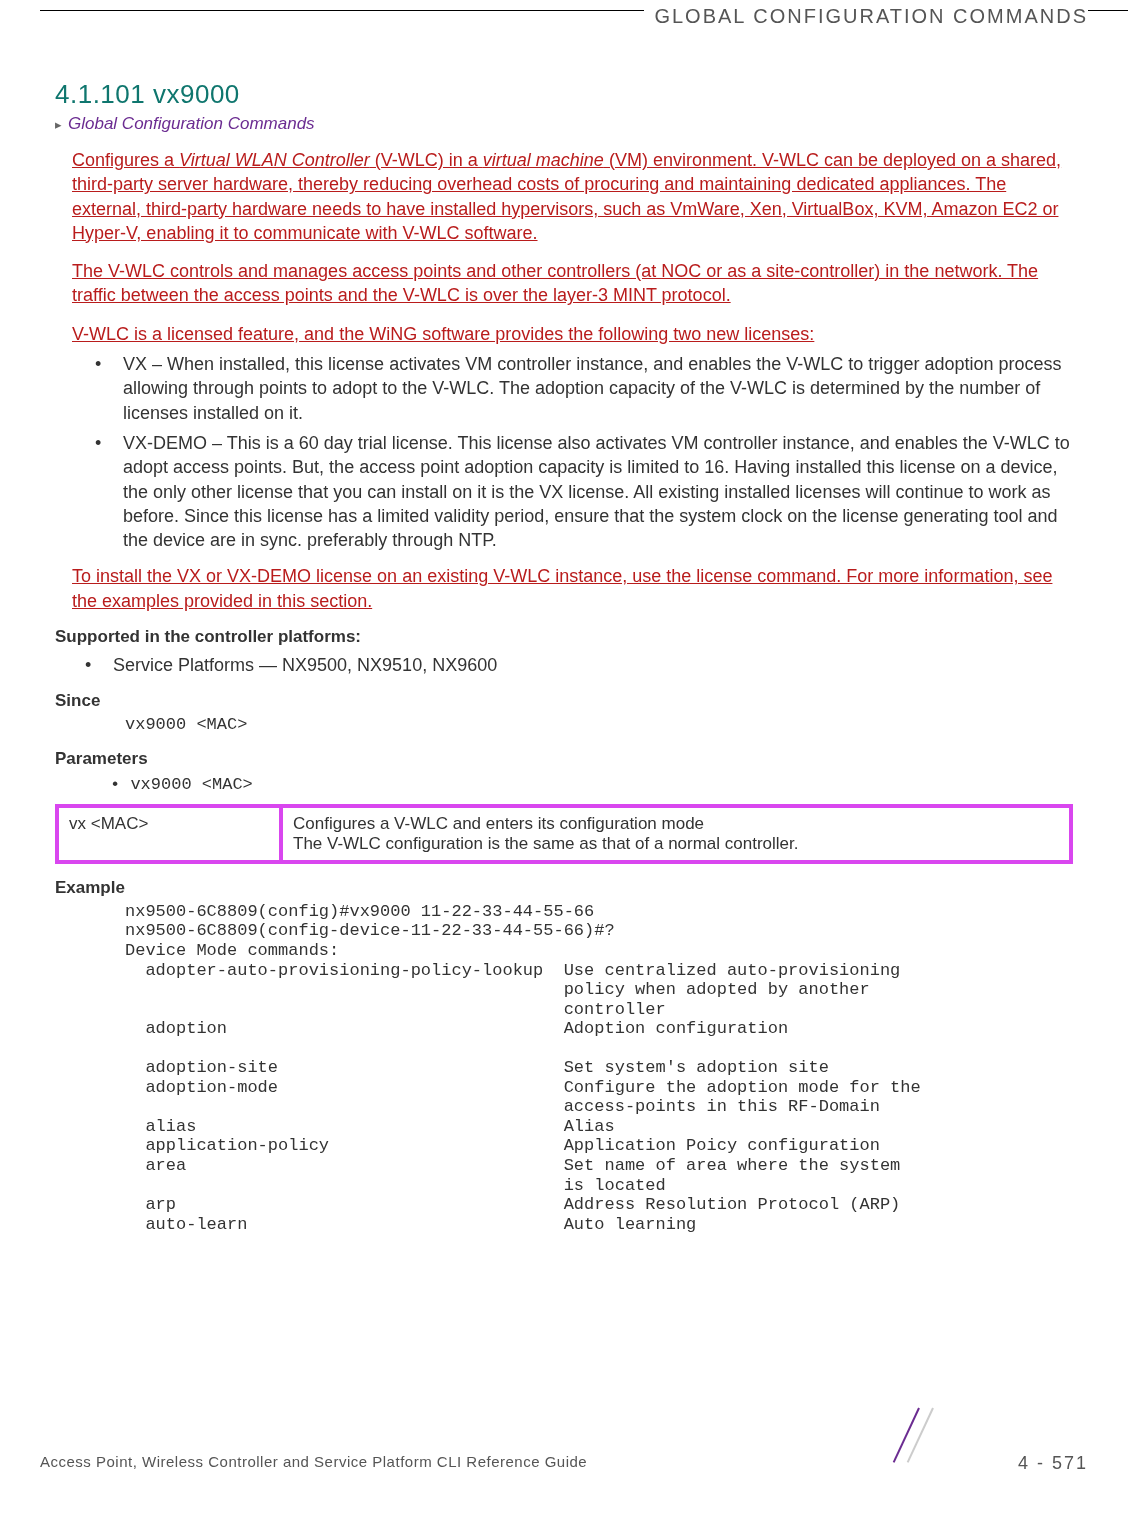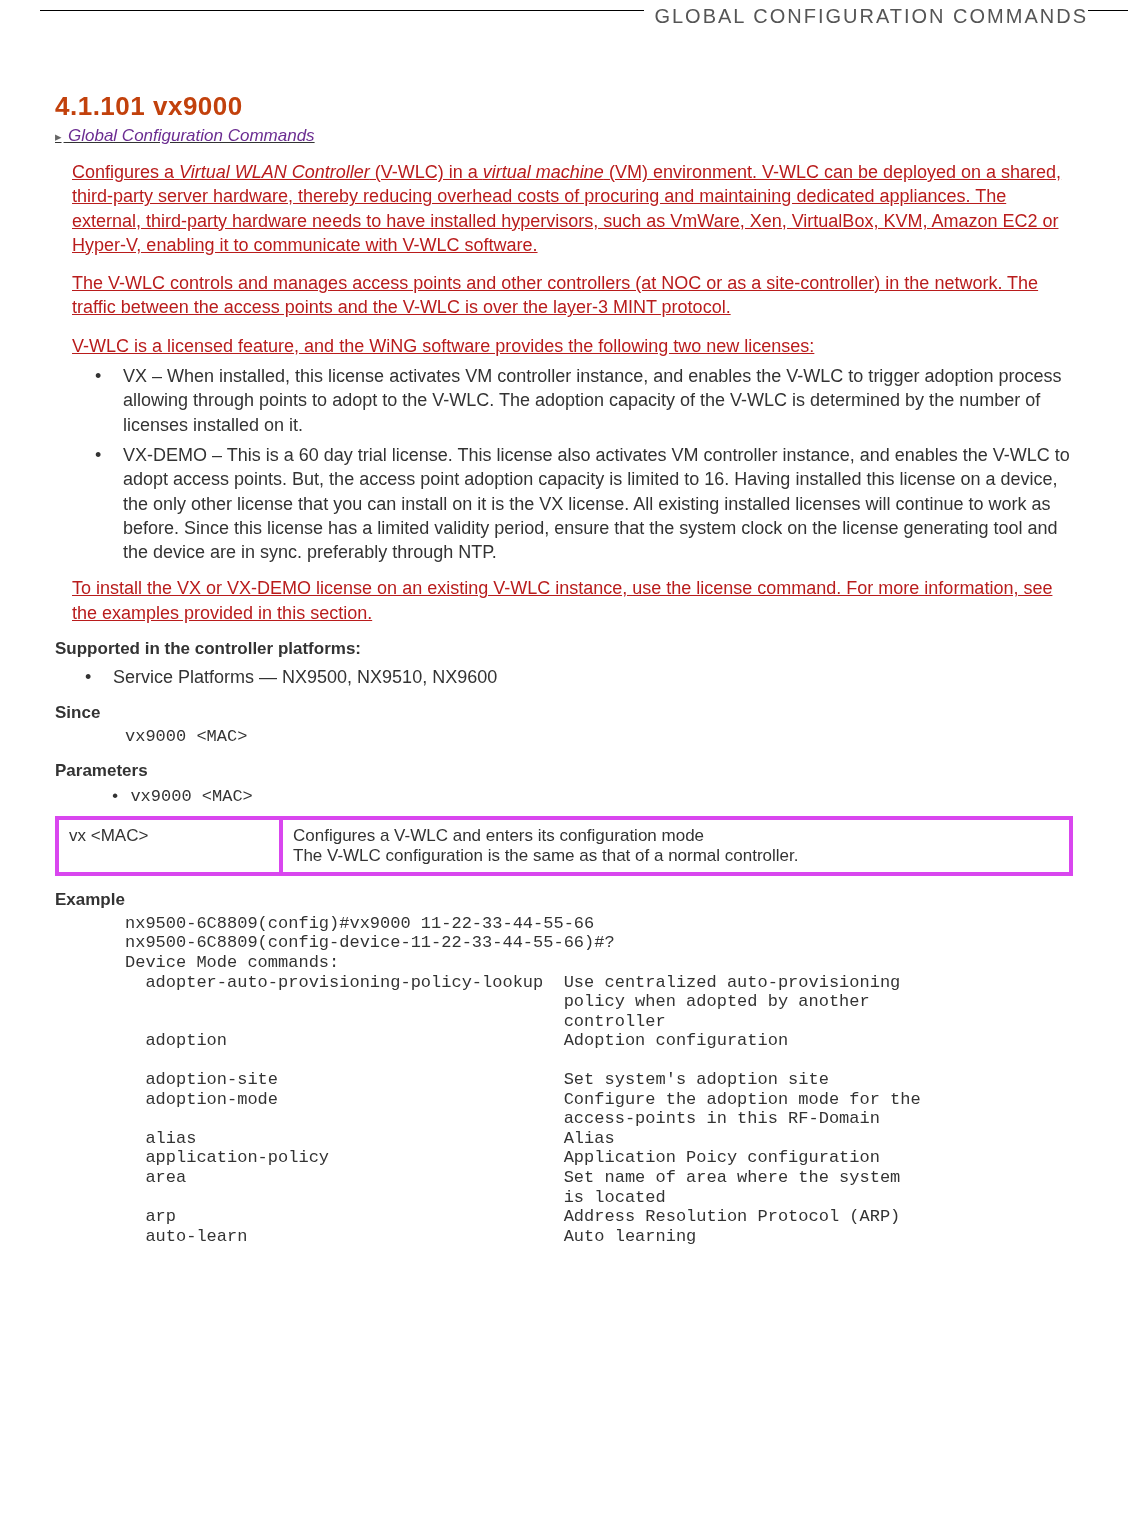--- a/index.html
+++ b/index.html
@@ -42,10 +42,10 @@
     right: 55px;
   }
   .section-title {
-    color: #c2410c;
+    color: #0f766e;
     font-size: 26px;
-    font-weight: 700;
-    margin: 16px 0 4px 0;
+    font-weight: 400;
+    margin: 4px 0 4px 0;
     letter-spacing: 0.5px;
   }
   .breadcrumb {

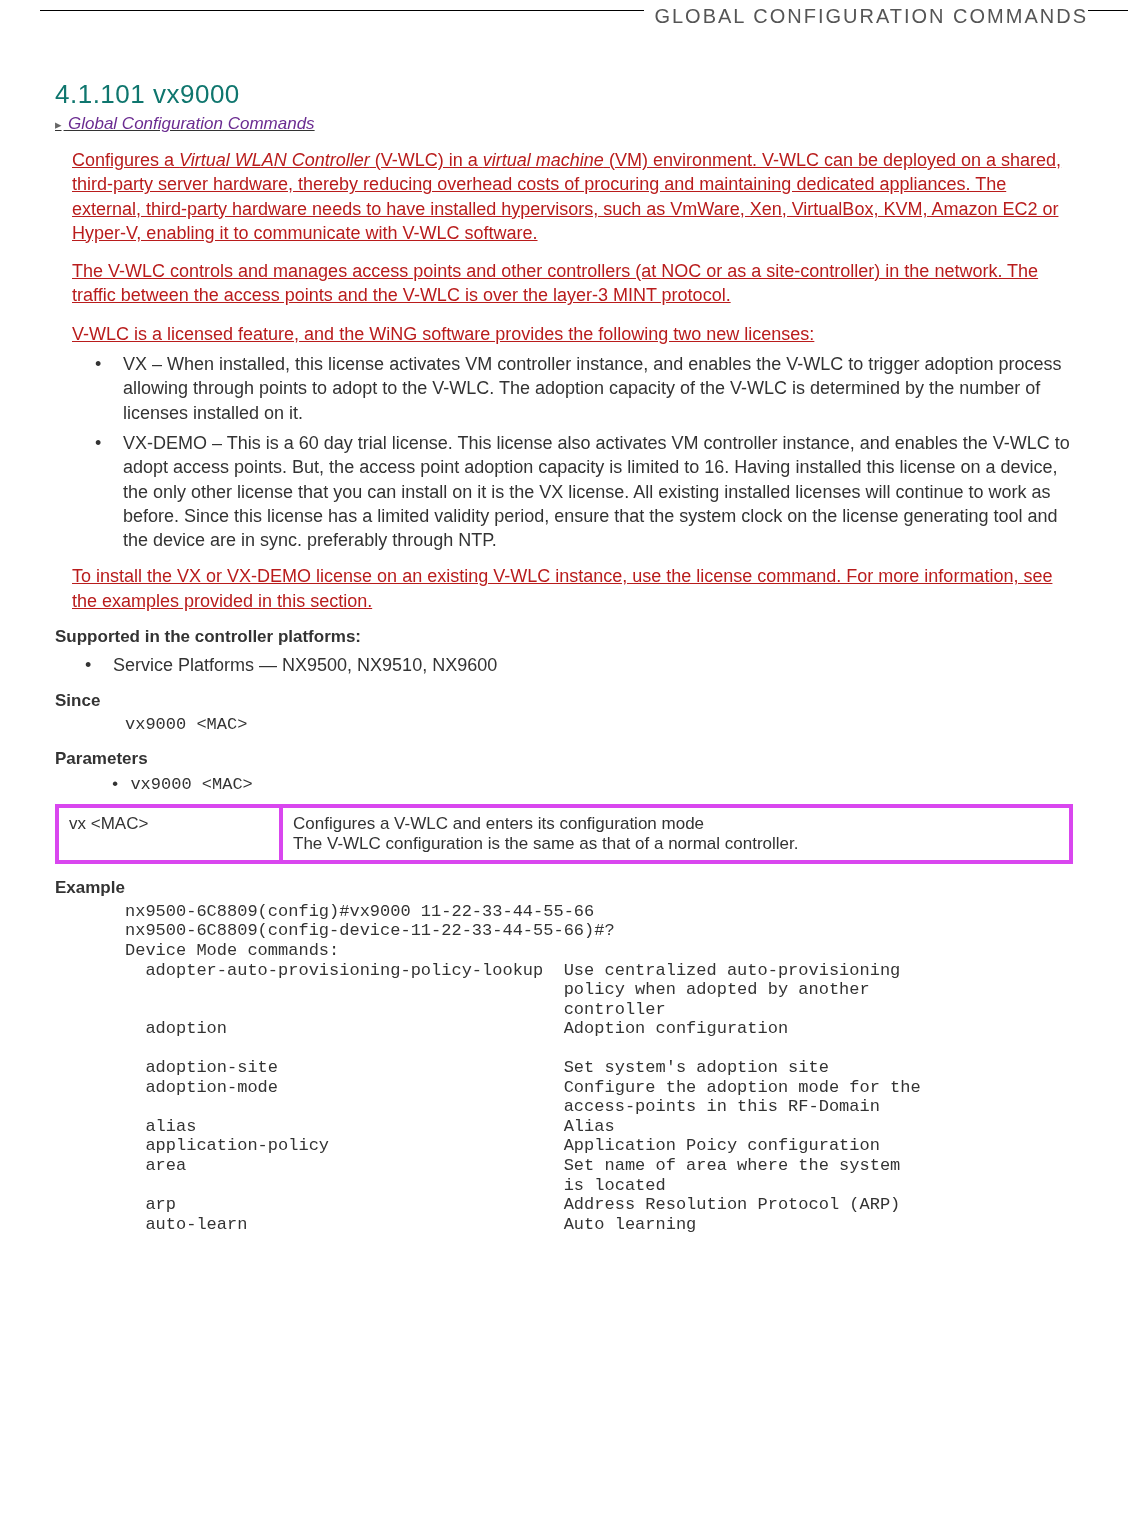--- a/index.html
+++ b/index.html
@@ -50,7 +50,6 @@
   }
   .breadcrumb {
     margin-bottom: 14px;
-    text-decoration: underline;
   }
   .breadcrumb-arrow {
     color: #666;

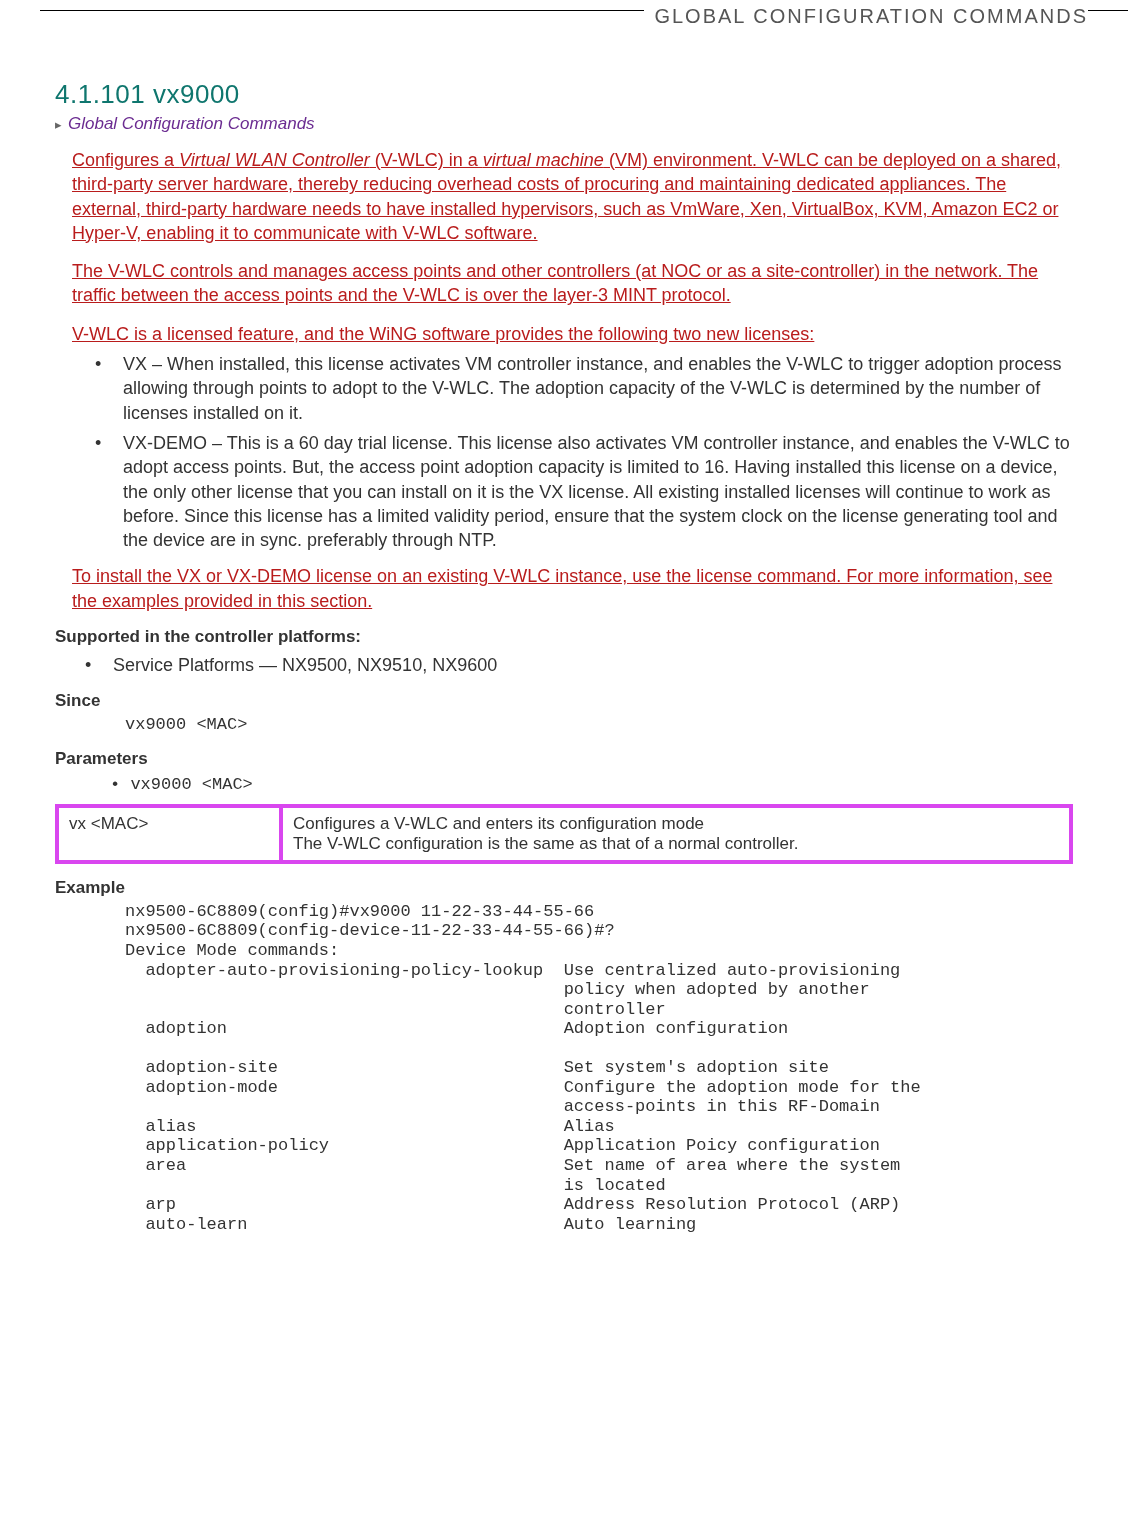--- a/index.html
+++ b/index.html
@@ -238,6 +238,11 @@
   auto-learn                               Auto learning</div>
   </div>
 
+  <div class="footer">
+    <span class="footer-left">Access Point, Wireless Controller and Service Platform CLI Reference Guide</span>
+    <span class="footer-slash"></span>
+    <span class="footer-right">4 - 571</span>
+  </div>
 </div>
 
 </body></html>

